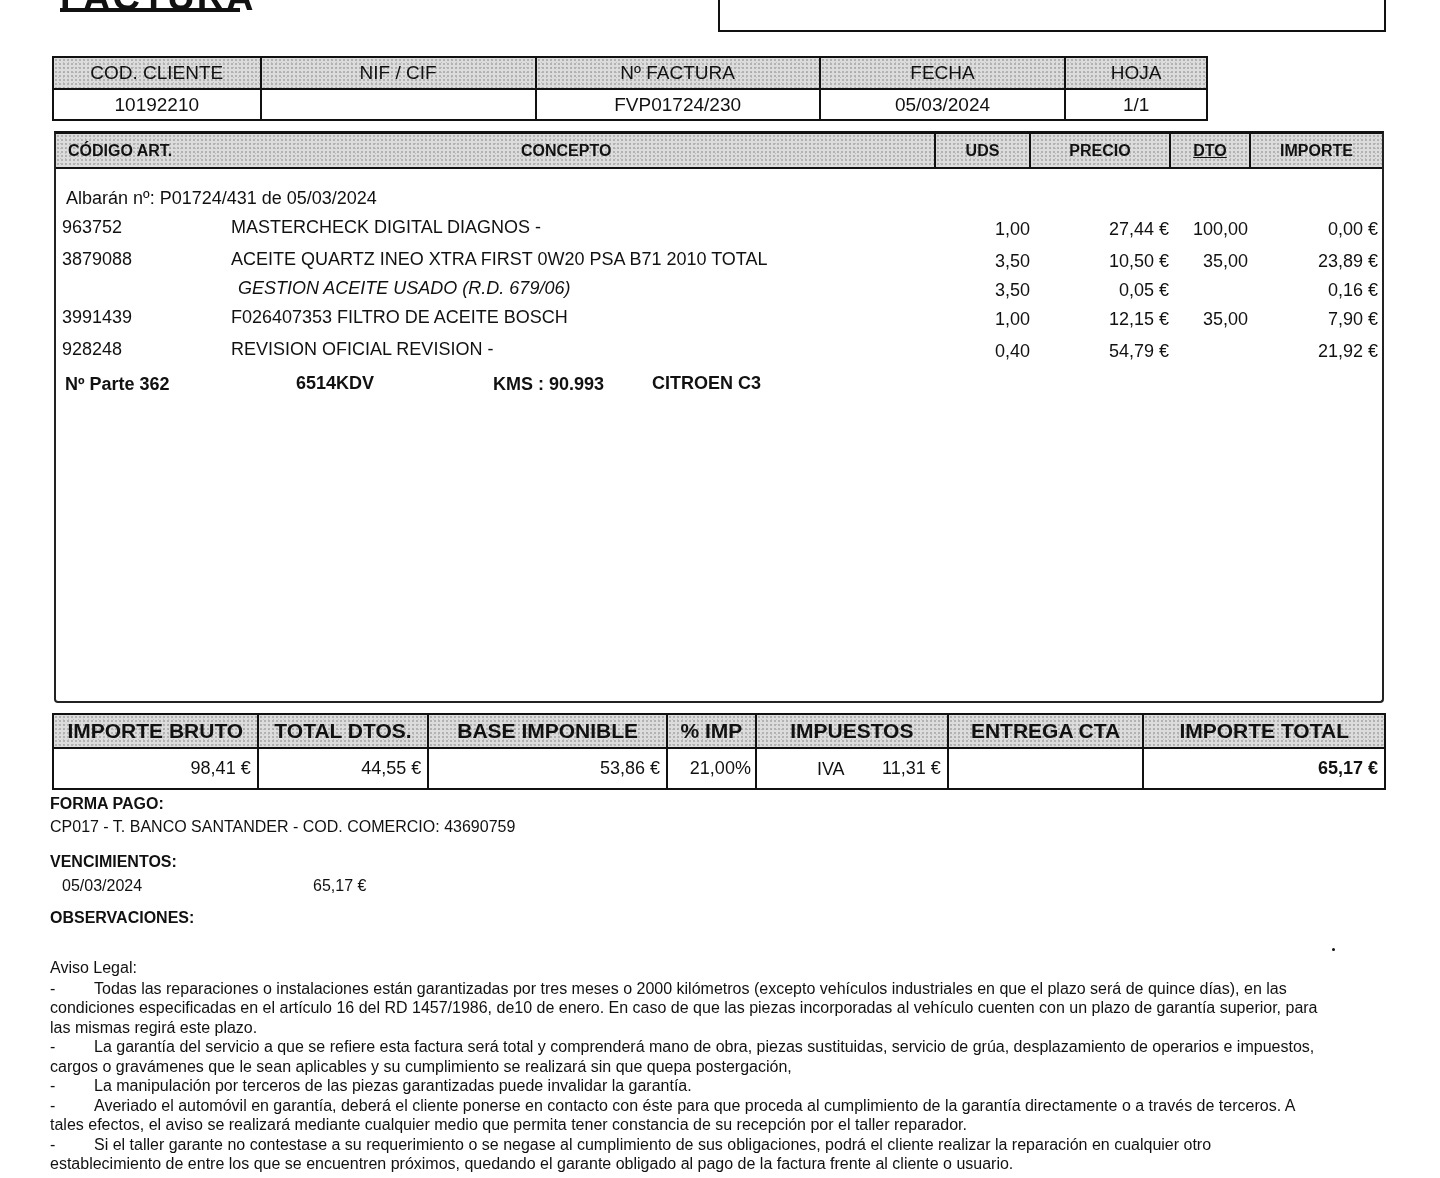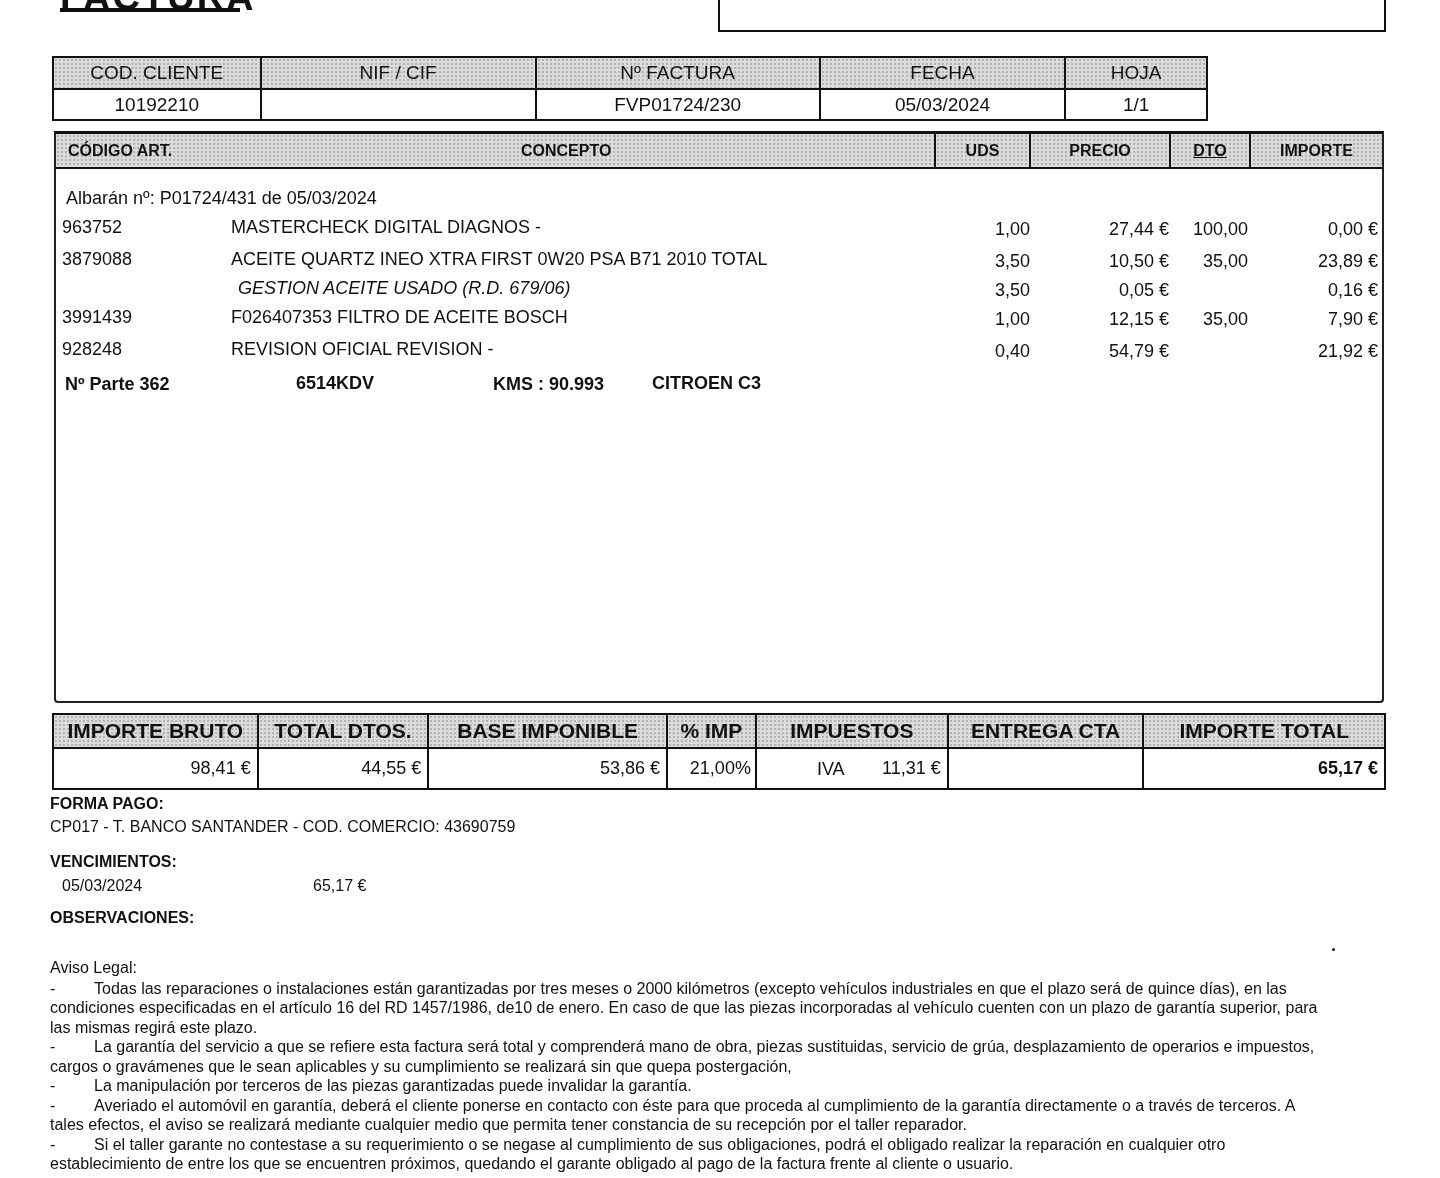--- a/index.html
+++ b/index.html
@@ -188,7 +188,7 @@
   <p><span class="dash">-</span><span>Averiado el automóvil en garantía, deberá el cliente ponerse en contacto con éste para que proceda al cumplimiento de la garantía directamente o a través de terceros. A</span></p>
   <p>tales efectos, el aviso se realizará mediante cualquier medio que permita tener constancia de su recepción por el taller reparador.</p>
 
-  <p><span class="dash">-</span><span>Si el taller garante no contestase a su requerimiento o se negase al cumplimiento de sus obligaciones, podrá el obligado realizar la reparación en cualquier otro</span></p>
+  <p><span class="dash">-</span><span>Si el taller garante no contestase a su requerimiento o se negase al cumplimiento de sus obligaciones, podrá el cliente realizar la reparación en cualquier otro</span></p>
   <p>establecimiento de entre los que se encuentren próximos, quedando el garante obligado al pago de la factura frente al cliente o usuario.</p>
 </div>
 

